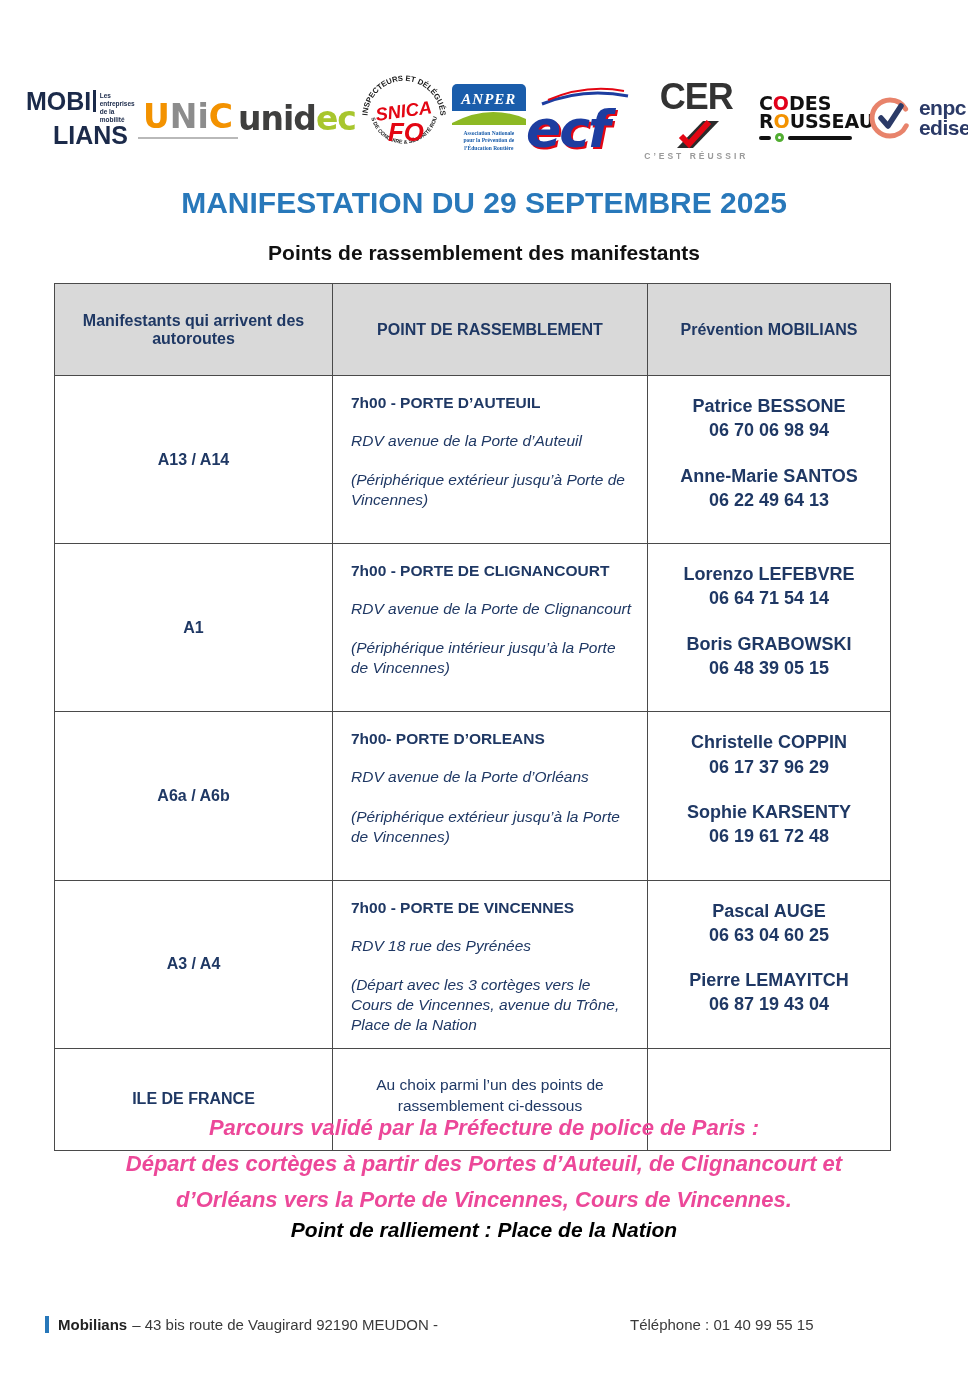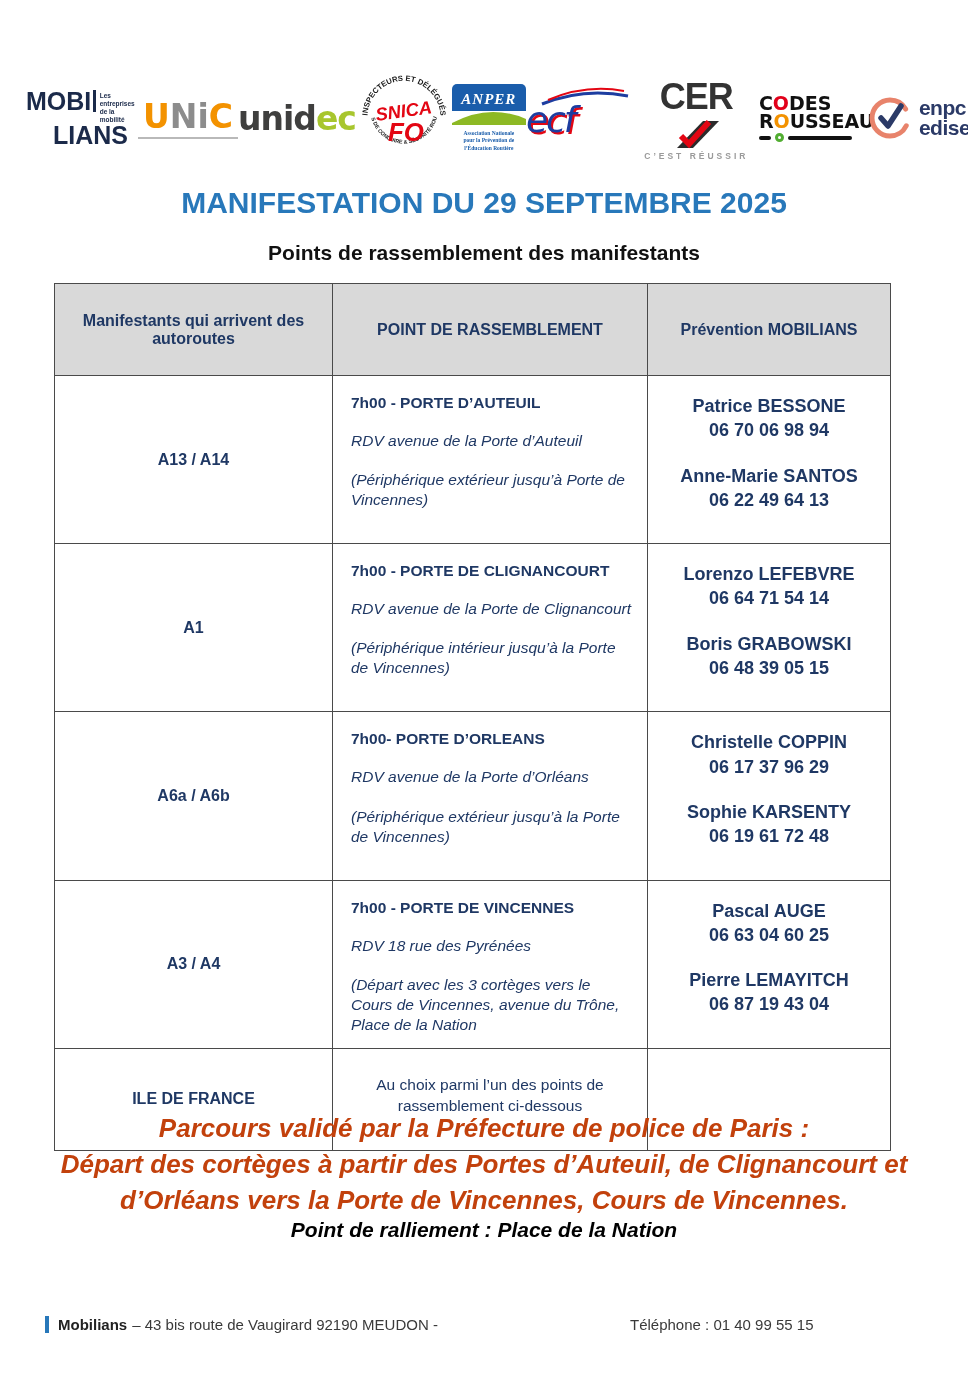--- a/index.html
+++ b/index.html
@@ -51,7 +51,7 @@
   
   .logo-ecf { position:relative; width:108px; height:58px; }
   .ecf-swoosh { position:absolute; top:-2px; left:12px; }
-  .ecf-text { position:absolute; top:10px; left:0; font-size:36px; font-weight:400; font-style:italic;
+  .ecf-text { position:absolute; top:10px; left:0; font-size:52px; font-weight:700; font-style:italic;
               color:#1d3da0; text-shadow:2px 2px 0 #e30613; letter-spacing:-2px;
               font-family:"DejaVu Sans", sans-serif;text-align:center; }
 

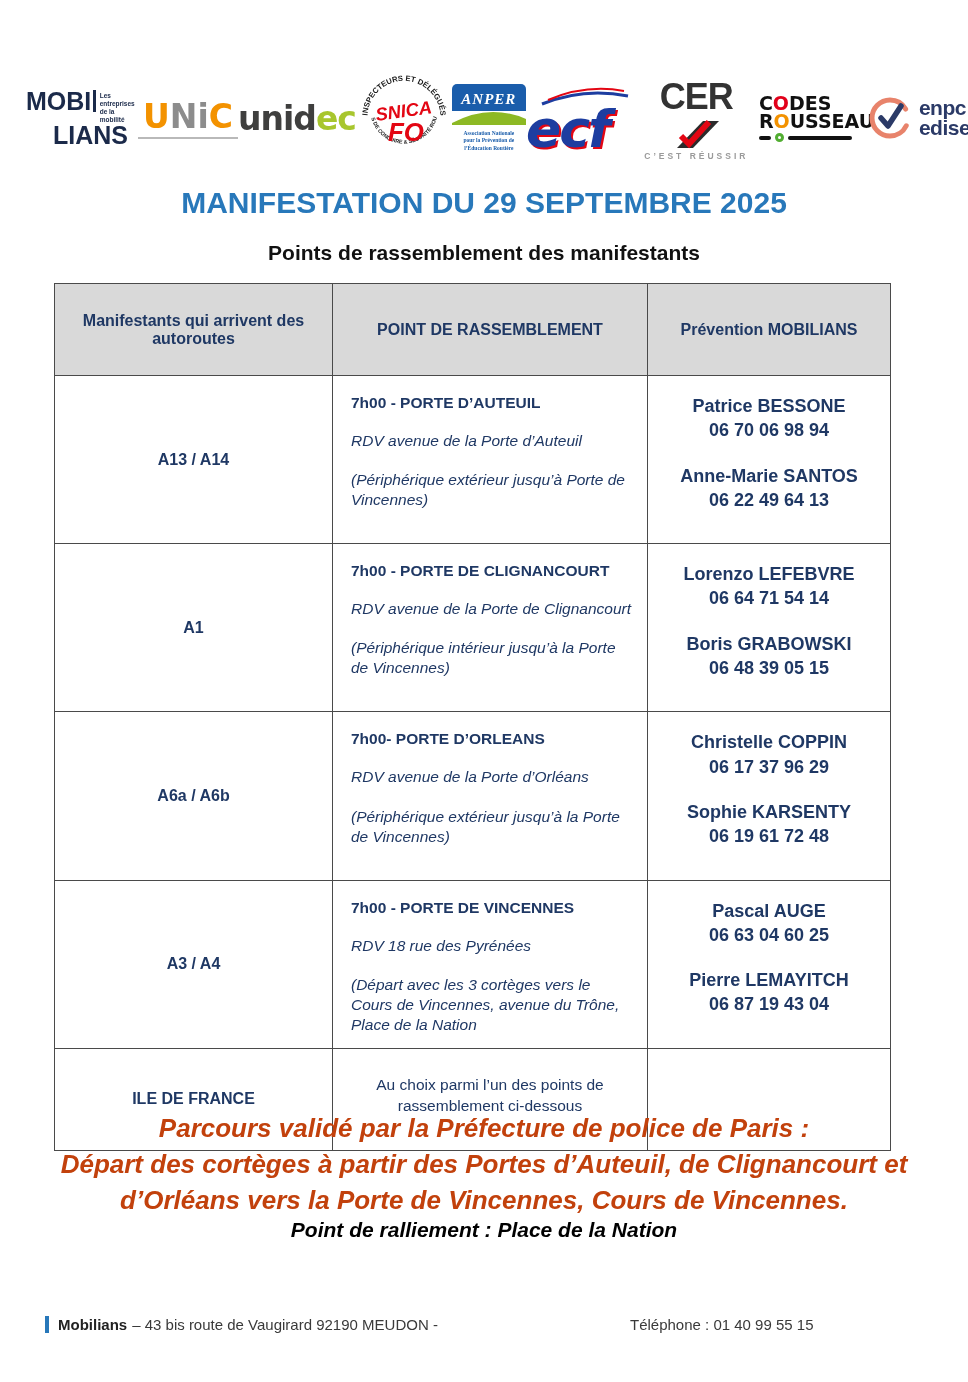--- a/index.html
+++ b/index.html
@@ -104,7 +104,7 @@
 
   
   .route-note { position:absolute; top:1110px; width:100%; text-align:center;
-                color:#c2410c; font-weight:bold; font-style:italic; font-size:26px;
+                color:#ec4899; font-weight:bold; font-style:italic; font-size:22px;
                 line-height:36px; }
   .rally-point { position:absolute; top:1218px; width:100%; text-align:center;
                  color:#000000; font-weight:bold; font-style:italic; font-size:21px; }

